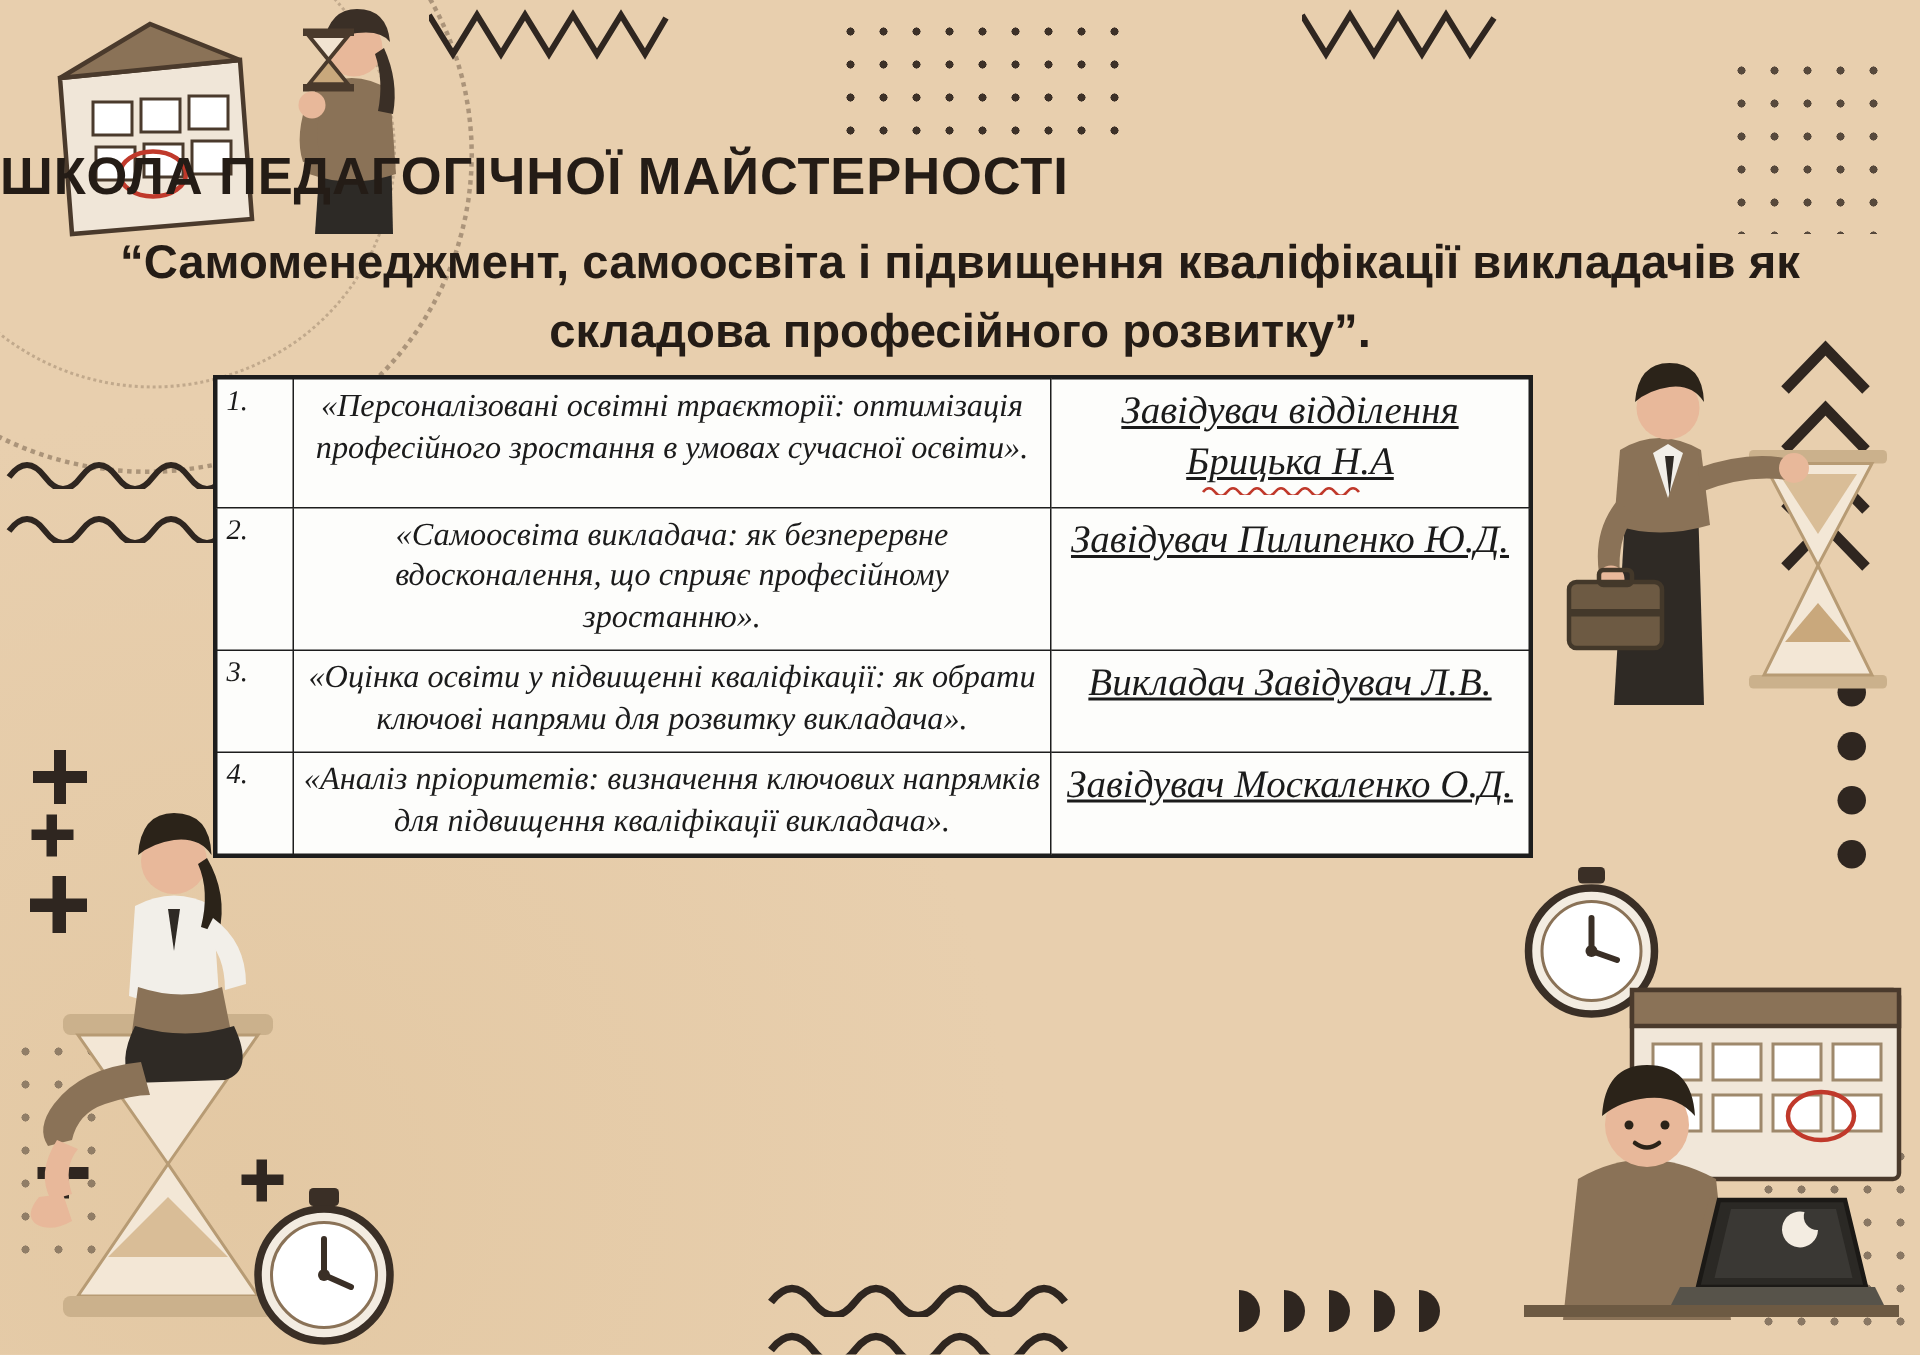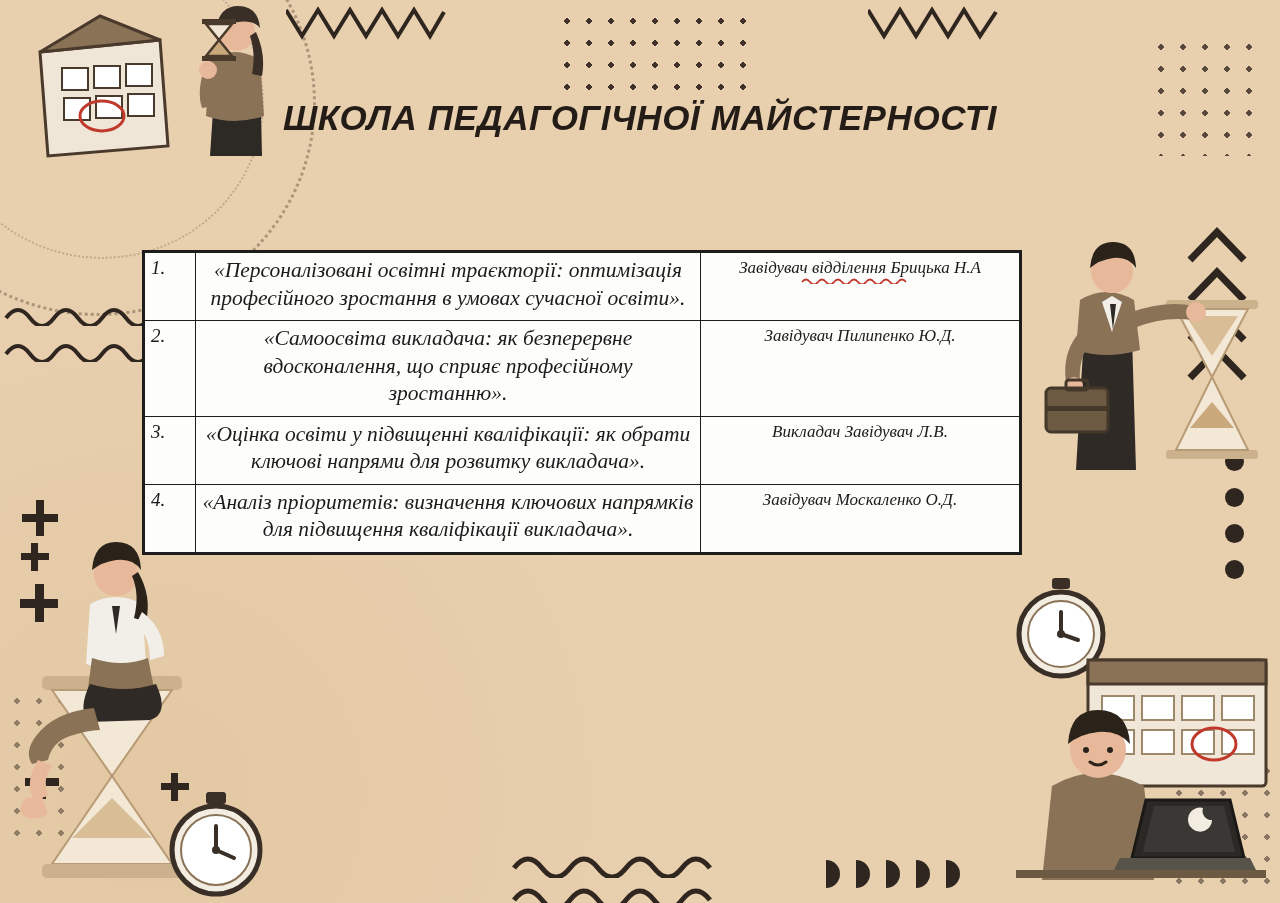--- a/index.html
+++ b/index.html
@@ -80,12 +80,10 @@
   .headline {
     position: absolute;
     left: 0; right: 0; top: 98px;
-    text-align: center;
     font-weight: 700;
     font-size: 35px;
     letter-spacing: .6px;
     color: #241c16;
-    font-style: italic;
   }
   .subtitle {
     position: absolute;

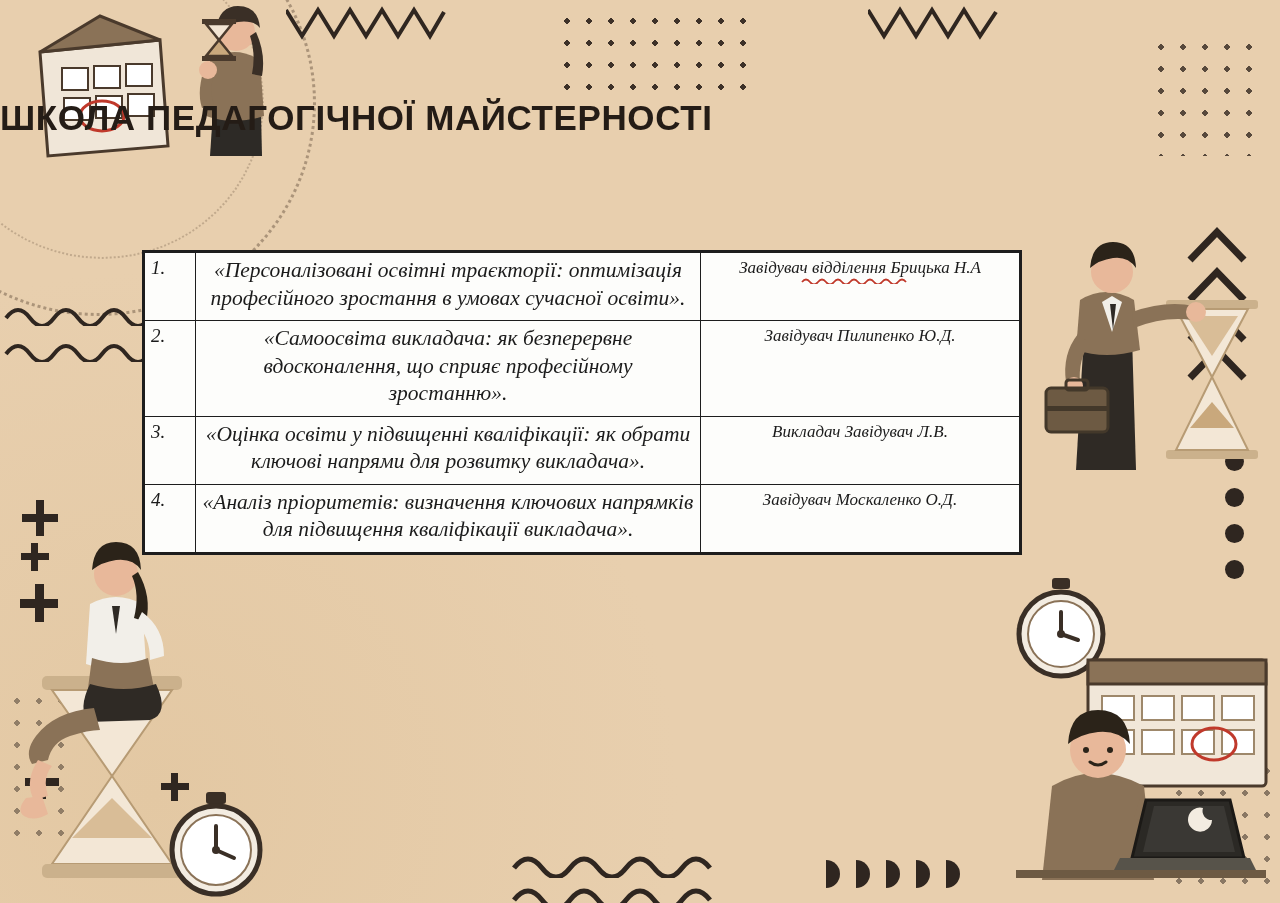--- a/index.html
+++ b/index.html
@@ -390,6 +390,7 @@
   </div>
 
   <div class="headline">ШКОЛА ПЕДАГОГІЧНОЇ МАЙСТЕРНОСТІ</div>
+  <div class="subtitle">“Самоменеджмент, самоосвіта і підвищення кваліфікації викладачів як складова професійного розвитку”.</div>
 
   <div class="tbl-wrap">
     <table class="schedule">

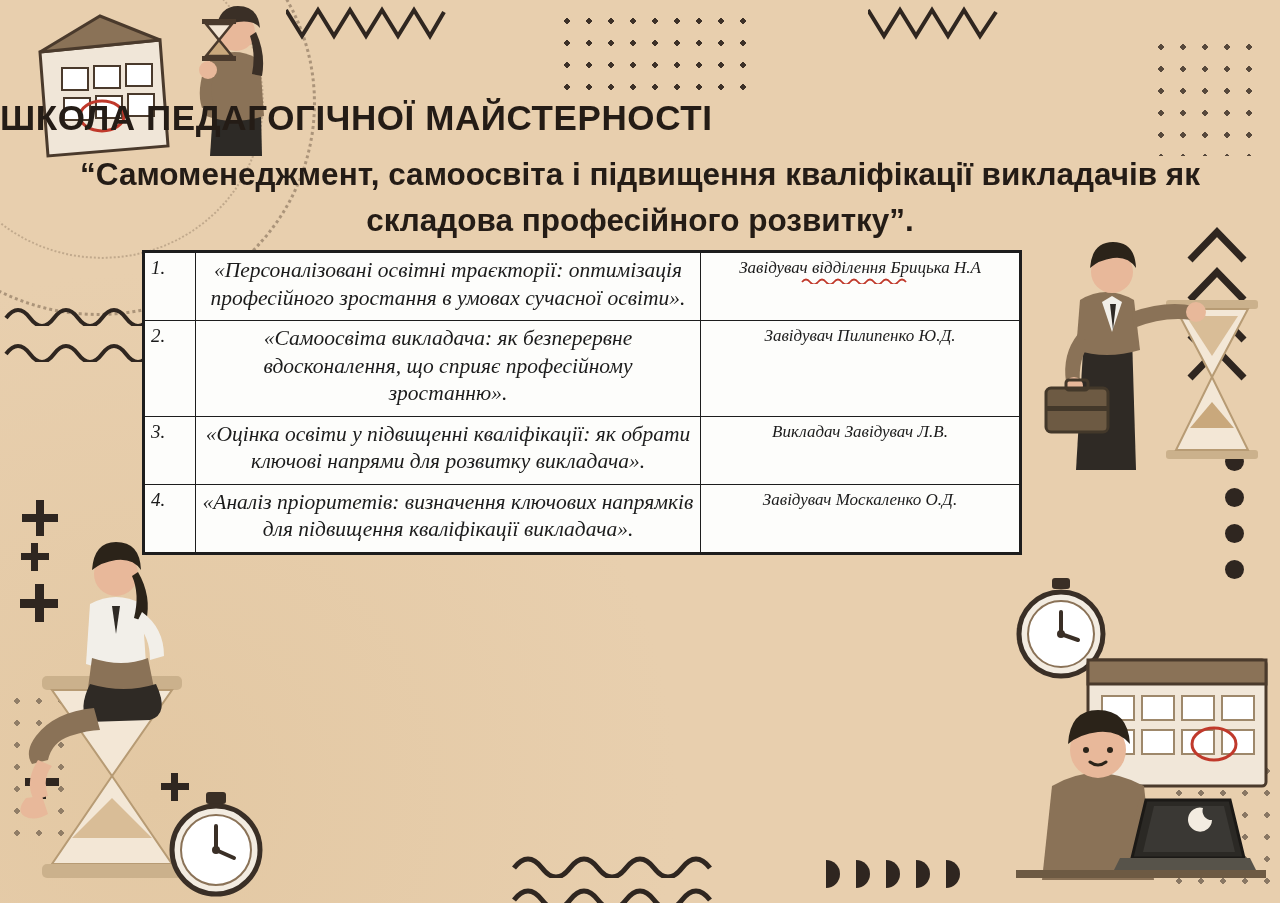--- a/index.html
+++ b/index.html
@@ -132,9 +132,10 @@
   }
   td.person {
     text-align: center;
-    font-size: 17px;
+    font-size: 26px;
     line-height: 1.3;
     padding-top: 6px;
+    text-decoration: underline;
   }
   .person-inner { display: block; }
 

